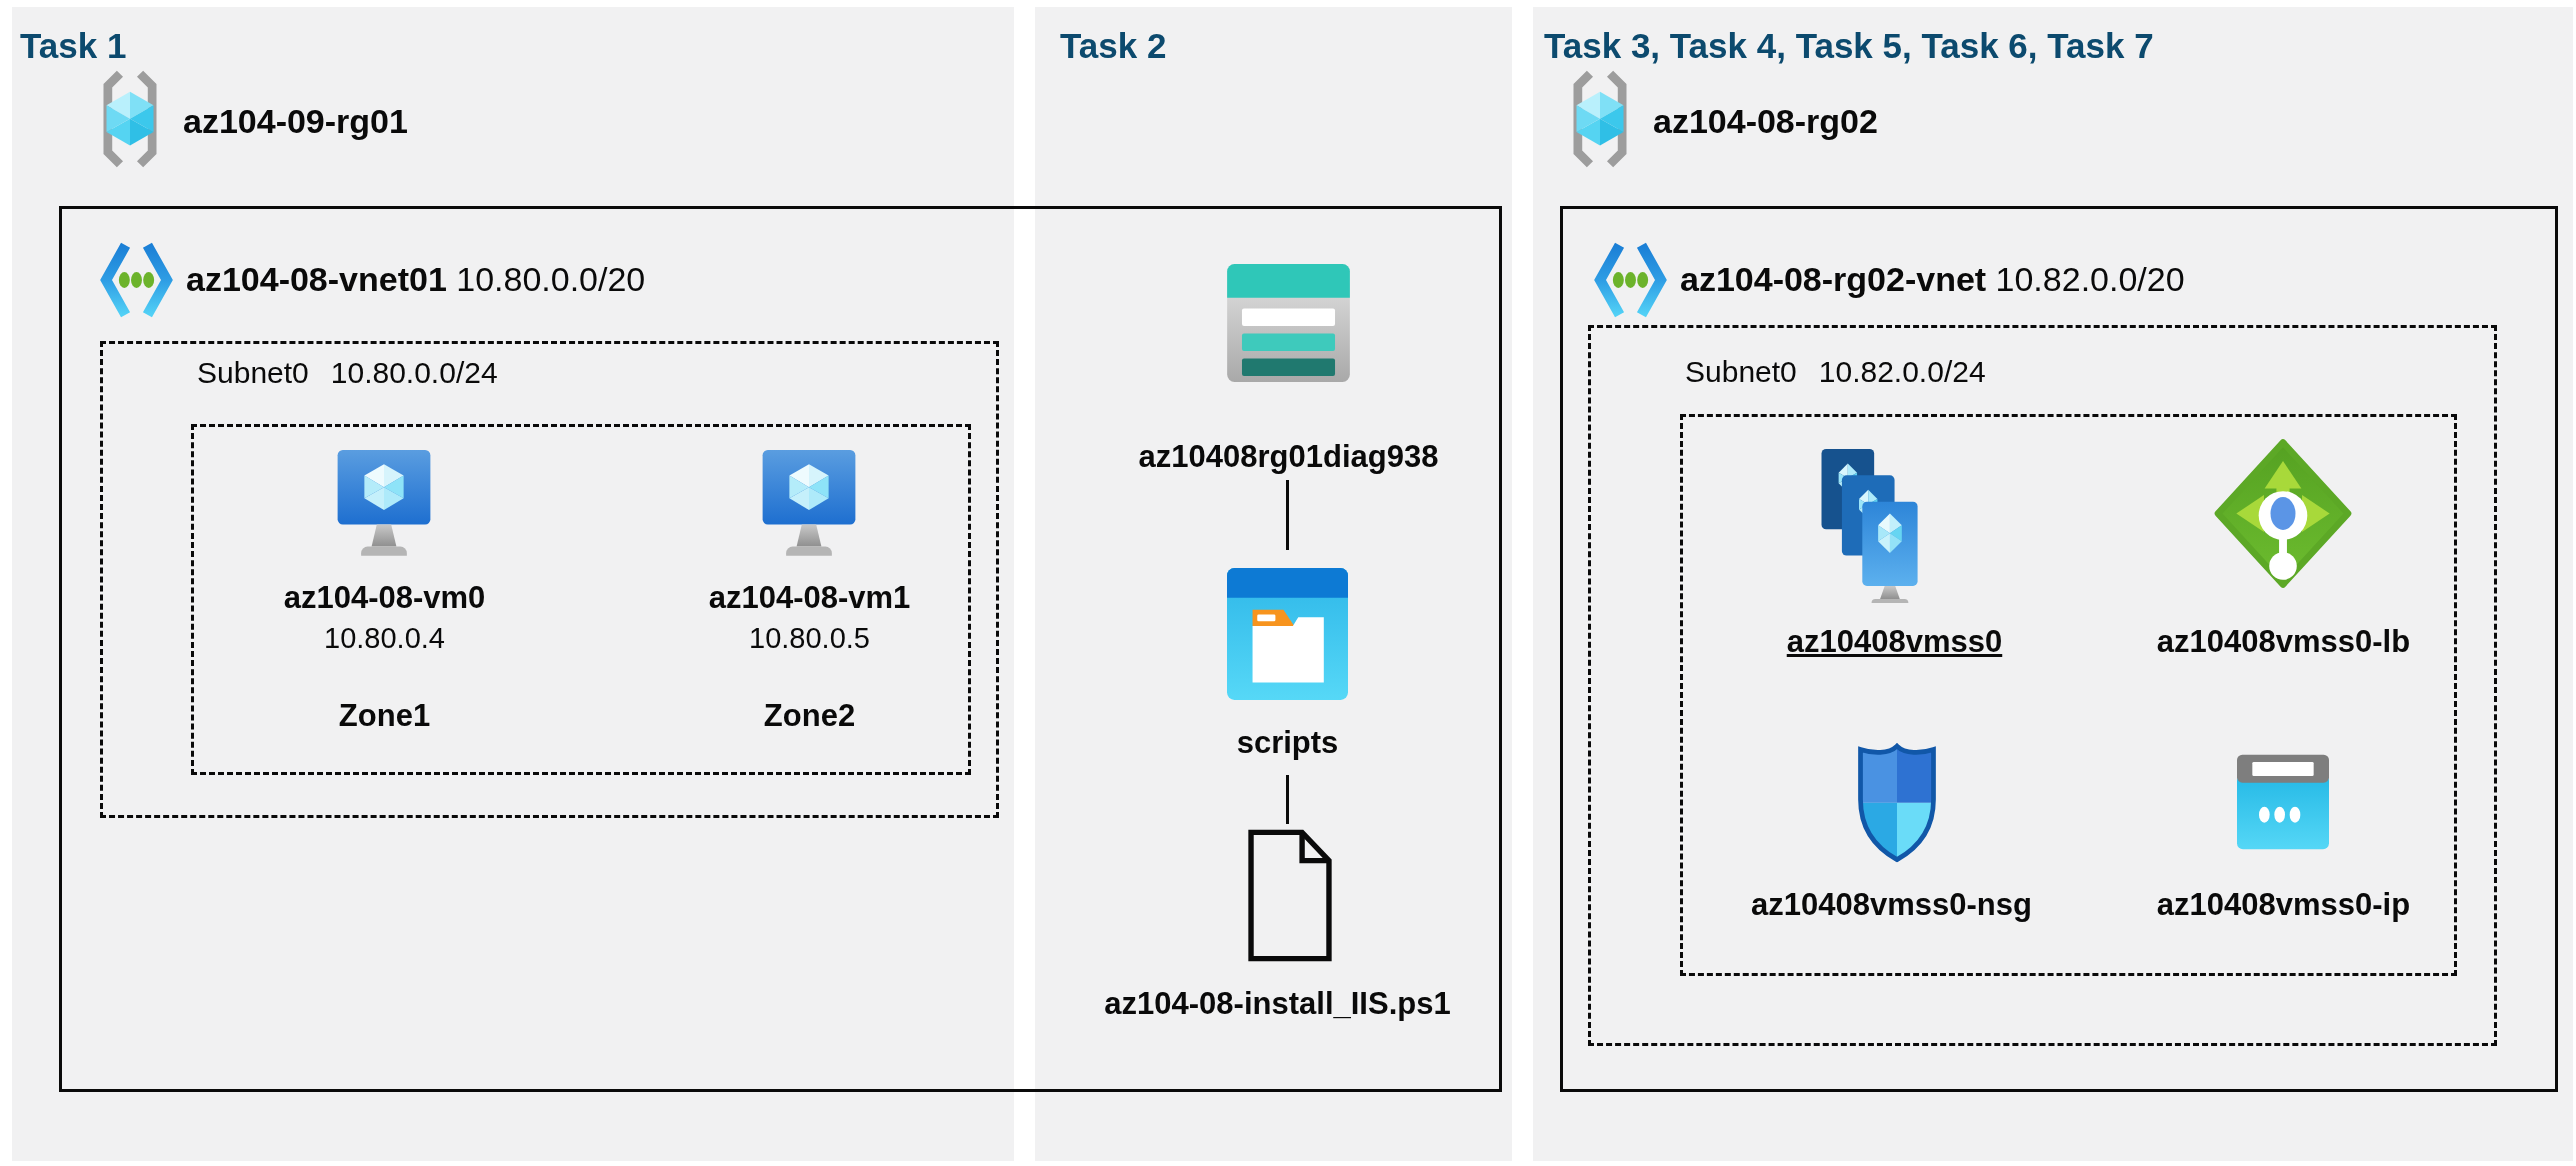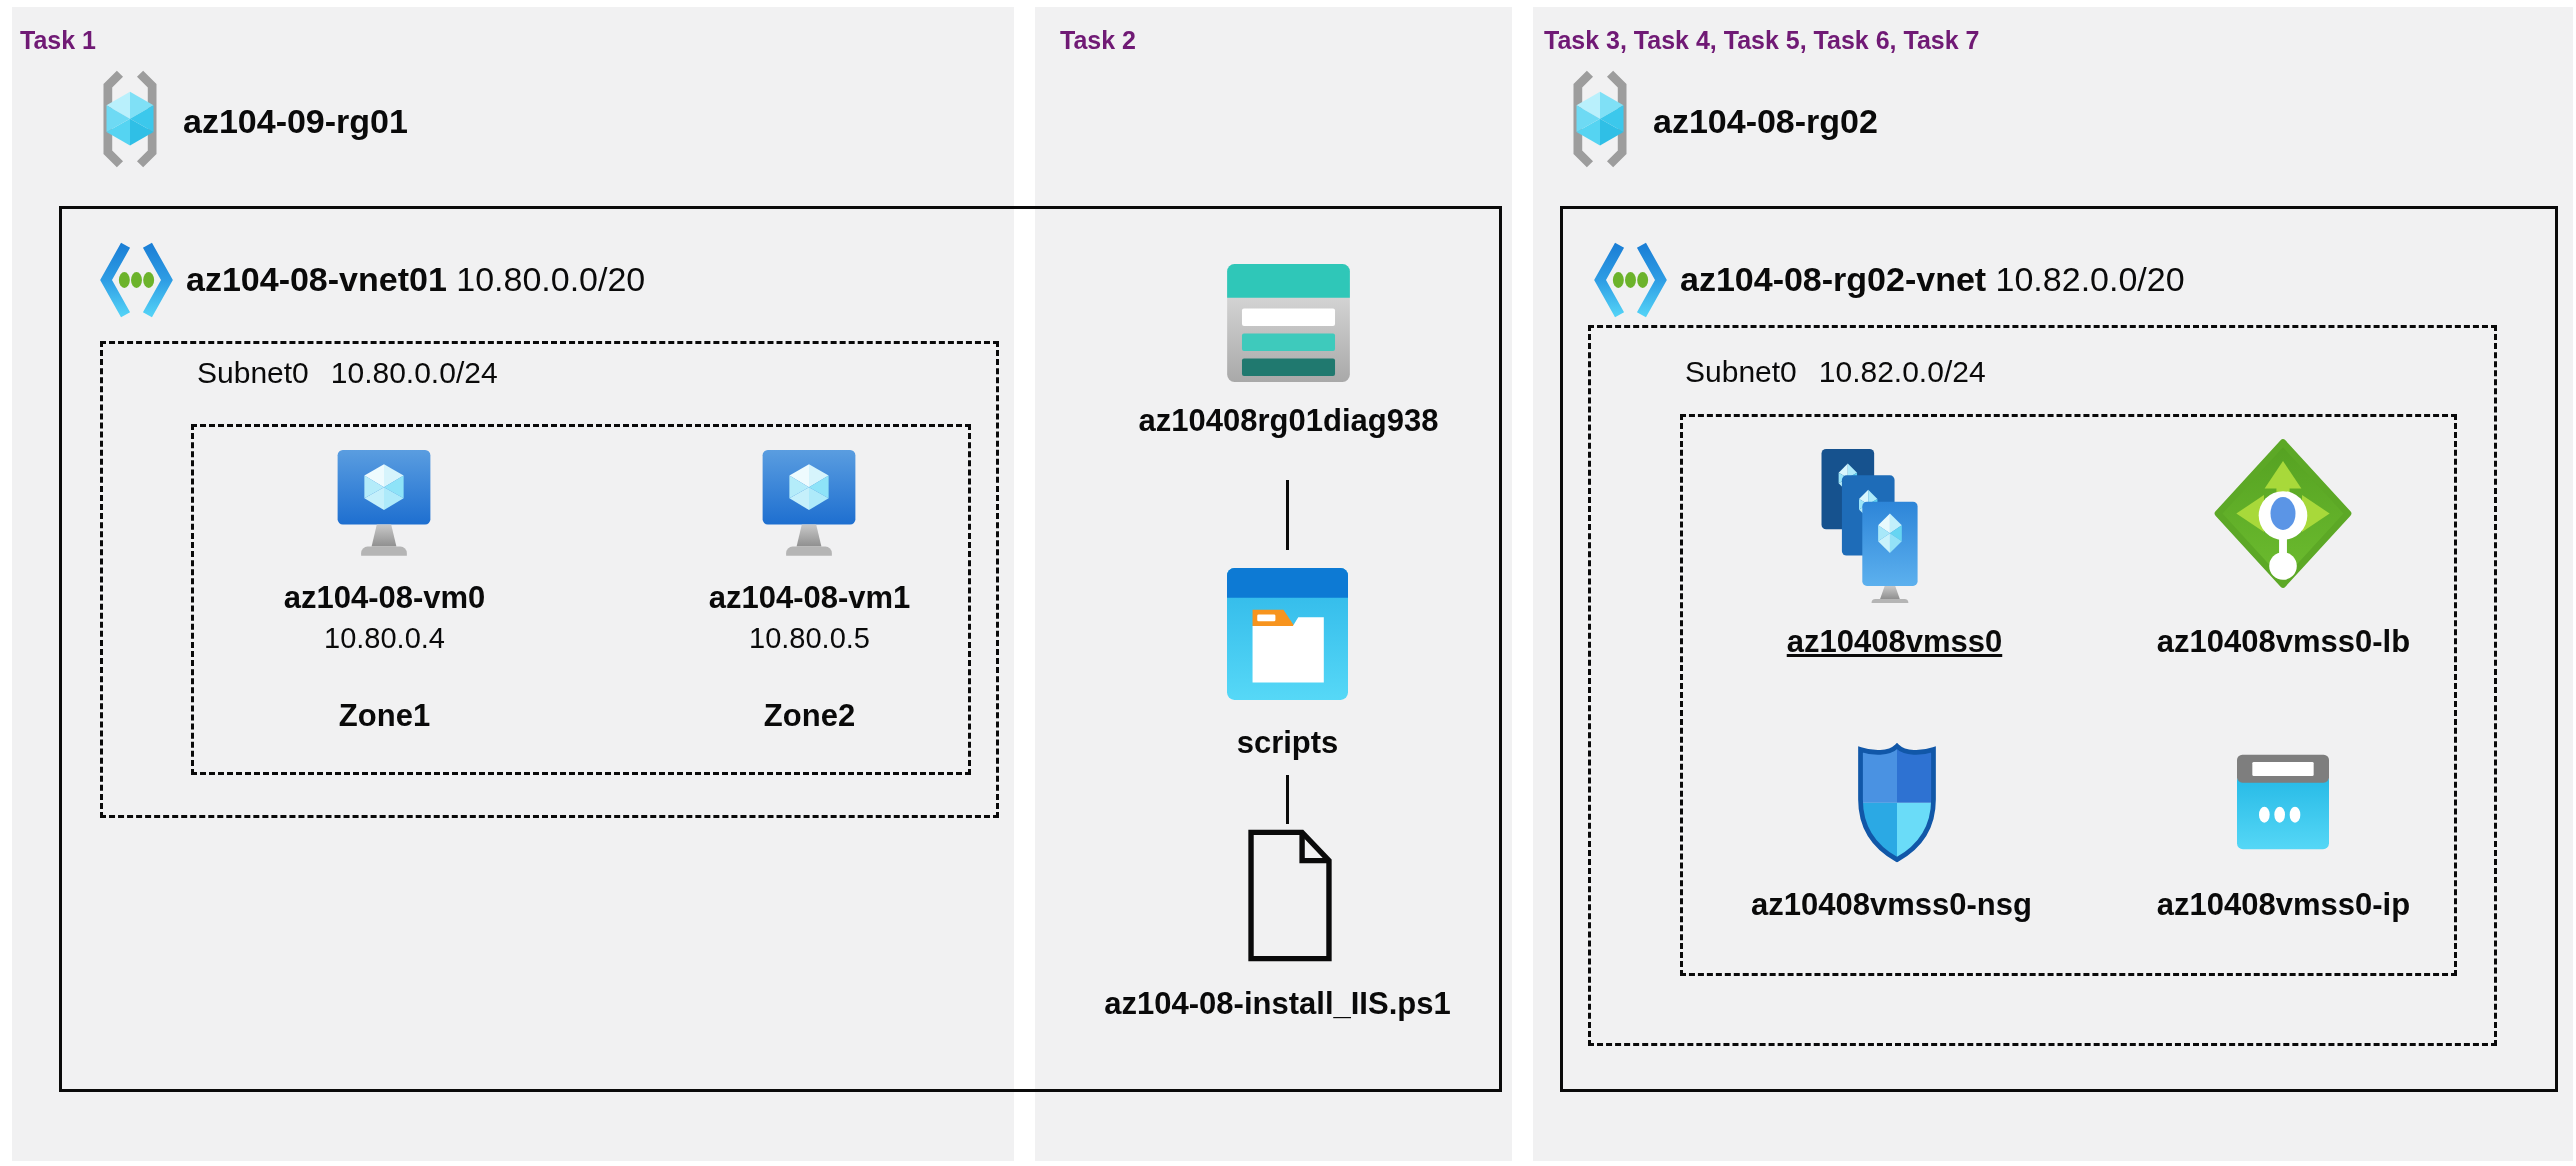--- a/index.html
+++ b/index.html
@@ -8,7 +8,7 @@
        -webkit-font-smoothing:antialiased;}
   .abs{position:absolute;}
   .panel{position:absolute;top:6.7px;height:1154px;background:#f1f1f2;}
-  .heading{position:absolute;top:26px;font-size:25px;font-weight:700;color:#701a75;white-space:nowrap;}
+  .heading{position:absolute;top:26px;font-size:35px;font-weight:700;color:#0c4a6e;white-space:nowrap;}
   .rg-label{position:absolute;font-size:34px;font-weight:700;white-space:nowrap;}
   .solid-box{position:absolute;border:3.4px solid #0a0a0a;background:transparent;}
   .dashed-box{position:absolute;border:3.4px dashed #0a0a0a;background:transparent;}

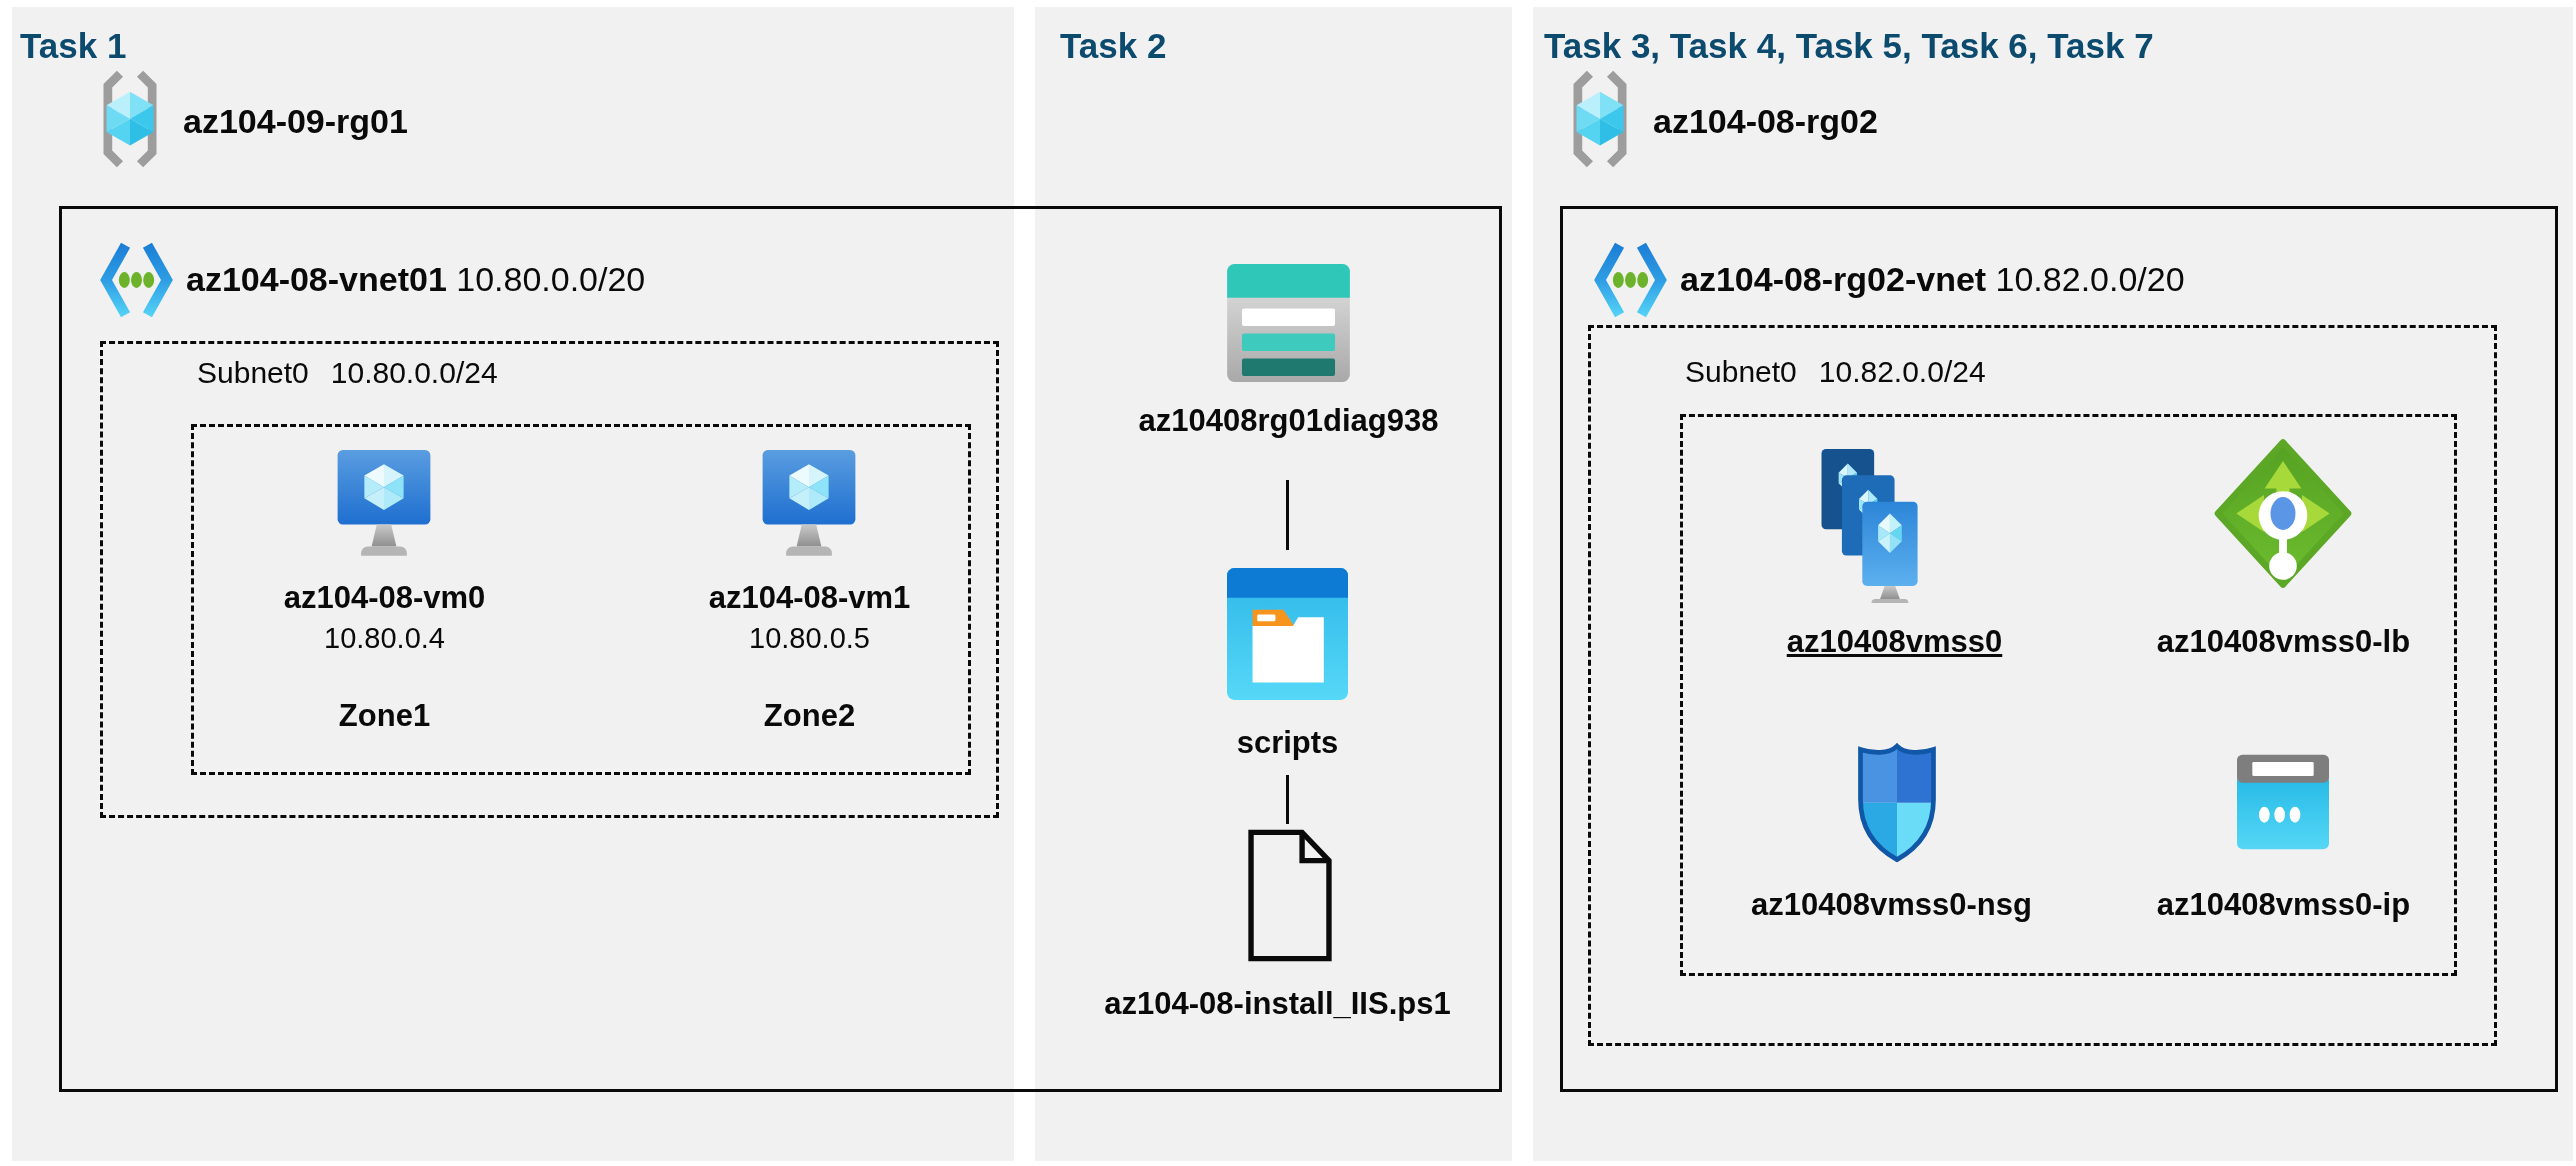--- a/index.html
+++ b/index.html
@@ -160,7 +160,7 @@
     <rect x="22" y="140" width="138" height="26" rx="3" fill="#20796f"></rect>
   </svg>
 </div>
-<div class="res-label" style="left:1086px;top:403px;width:405px;text-align:center;">az10408rg01diag938</div>
+<div class="res-label" style="left:1086px;top:439px;width:405px;text-align:center;">az10408rg01diag938</div>
 
 <div class="connector" style="left:1286px;top:480px;height:70px;"></div>
 

